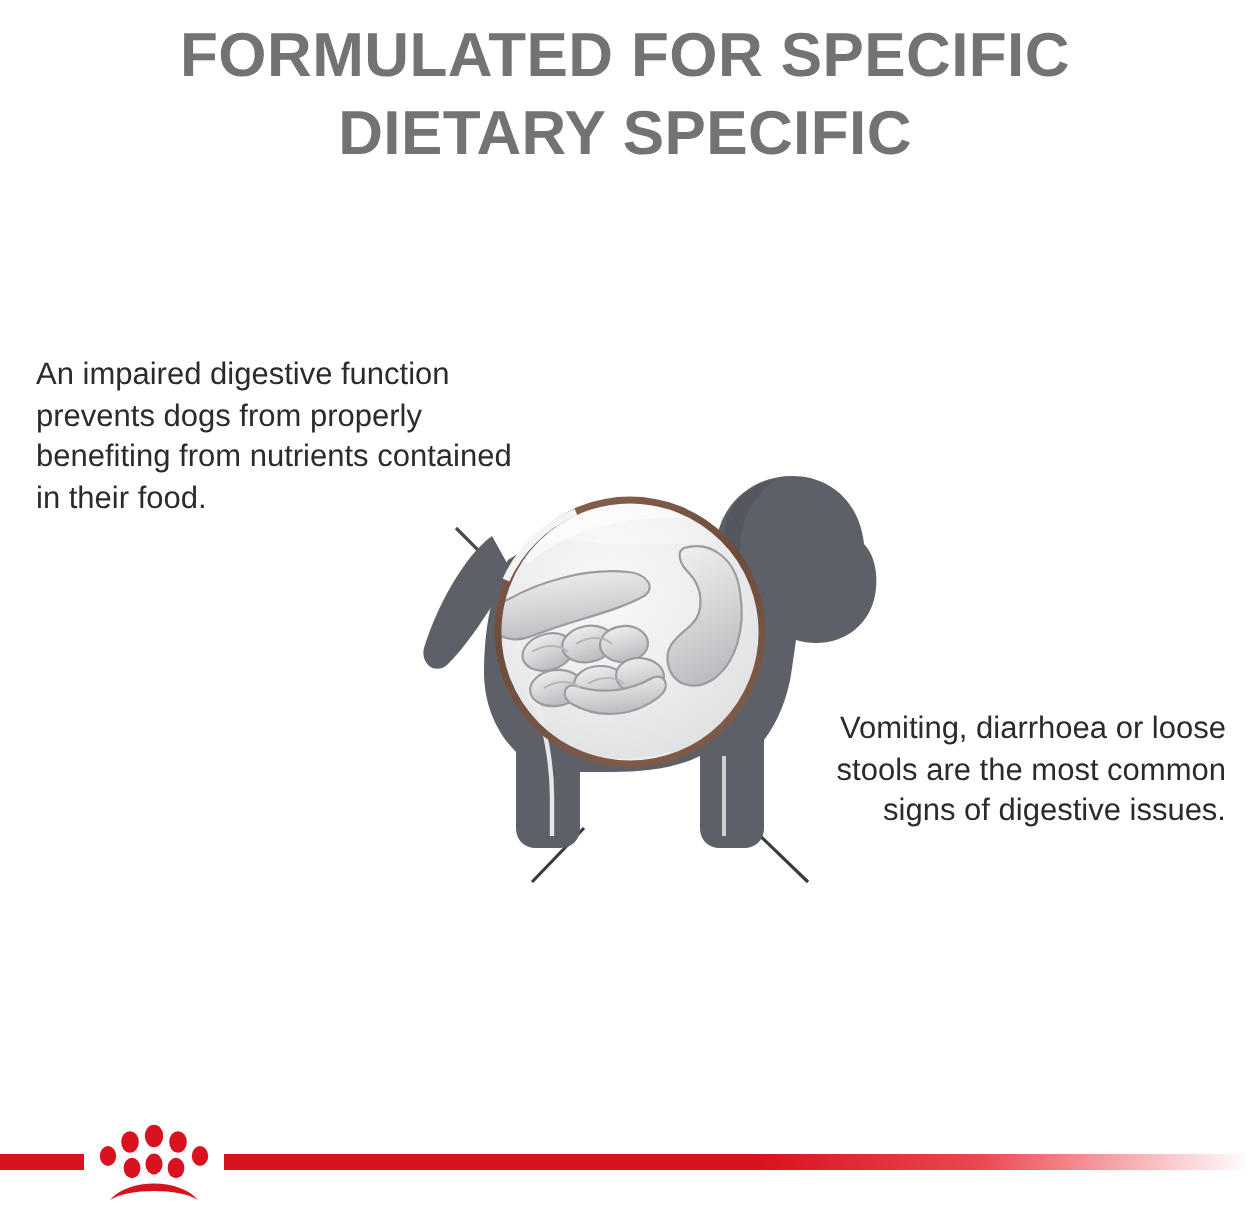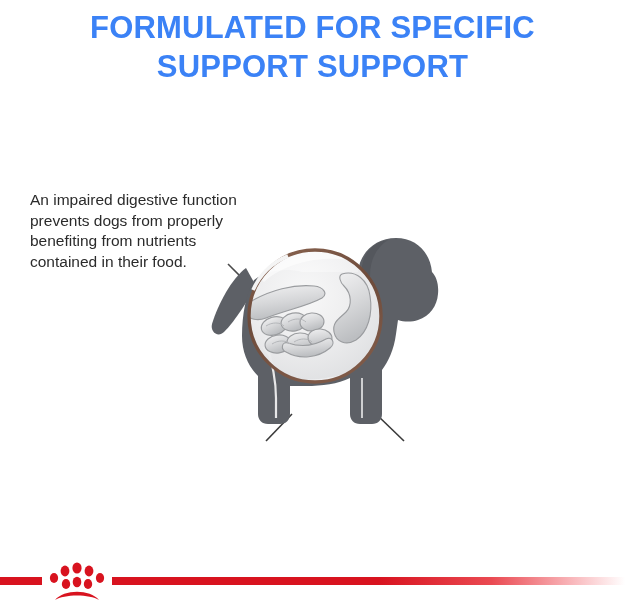--- a/index.html
+++ b/index.html
@@ -25,7 +25,7 @@
     left: 0;
     width: 625px;
     text-align: center;
-    color: #3b82f6;
+    color: #737373;
     font-weight: bold;
     font-size: 31px;
     line-height: 39px;

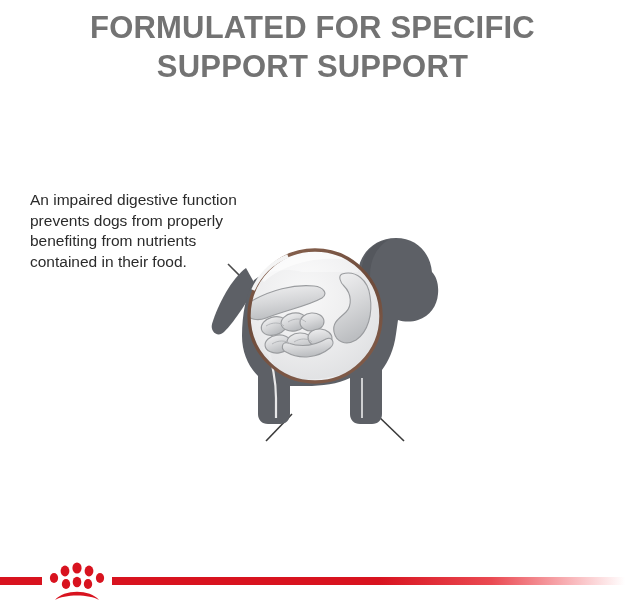--- a/index.html
+++ b/index.html
@@ -116,7 +116,7 @@
 
   <div class="title-block">
     <span class="title-line">FORMULATED FOR SPECIFIC</span>
-    <span class="title-line">SUPPORT SUPPORT</span>
+    <span class="title-line">DIETARY SPECIFIC</span>
   </div>
 
   <svg id="connectors" viewBox="0 0 625 612">

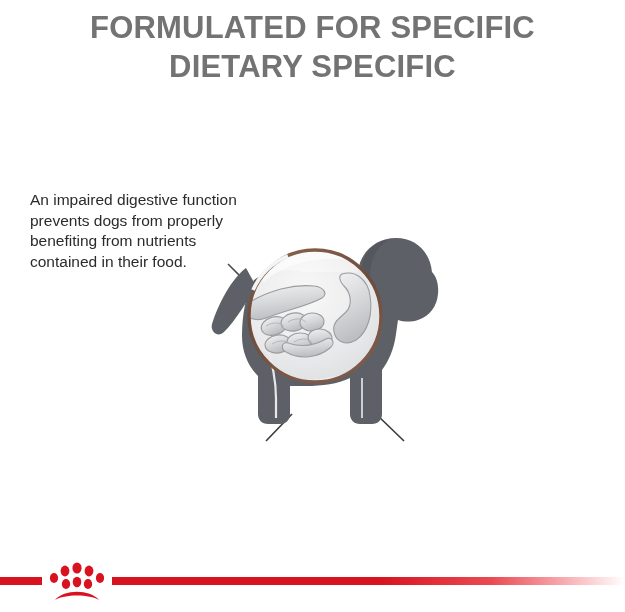--- a/index.html
+++ b/index.html
@@ -40,7 +40,7 @@
     font-size: 15.5px;
     line-height: 20.5px;
   }
-  .callout p { margin: 12px; }
+  .callout p { margin: 0; }
 
   #callout-top-left {
     left: 18px;

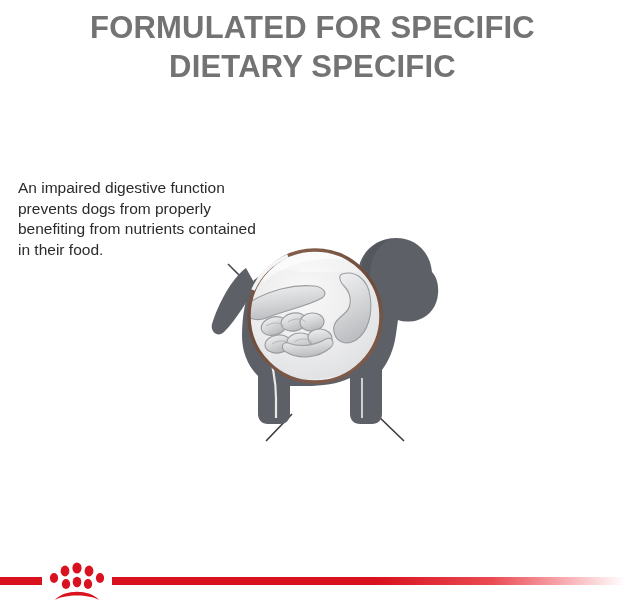--- a/index.html
+++ b/index.html
@@ -270,6 +270,9 @@
     <p>An impaired digestive function prevents dogs from properly benefiting from nutrients contained in their food.</p>
   </div>
 
+  <div class="callout" id="callout-right">
+    <p>Vomiting, diarrhoea or loose stools are the most common signs of digestive issues.</p>
+  </div>
 
 
   <div id="footer-bar">

